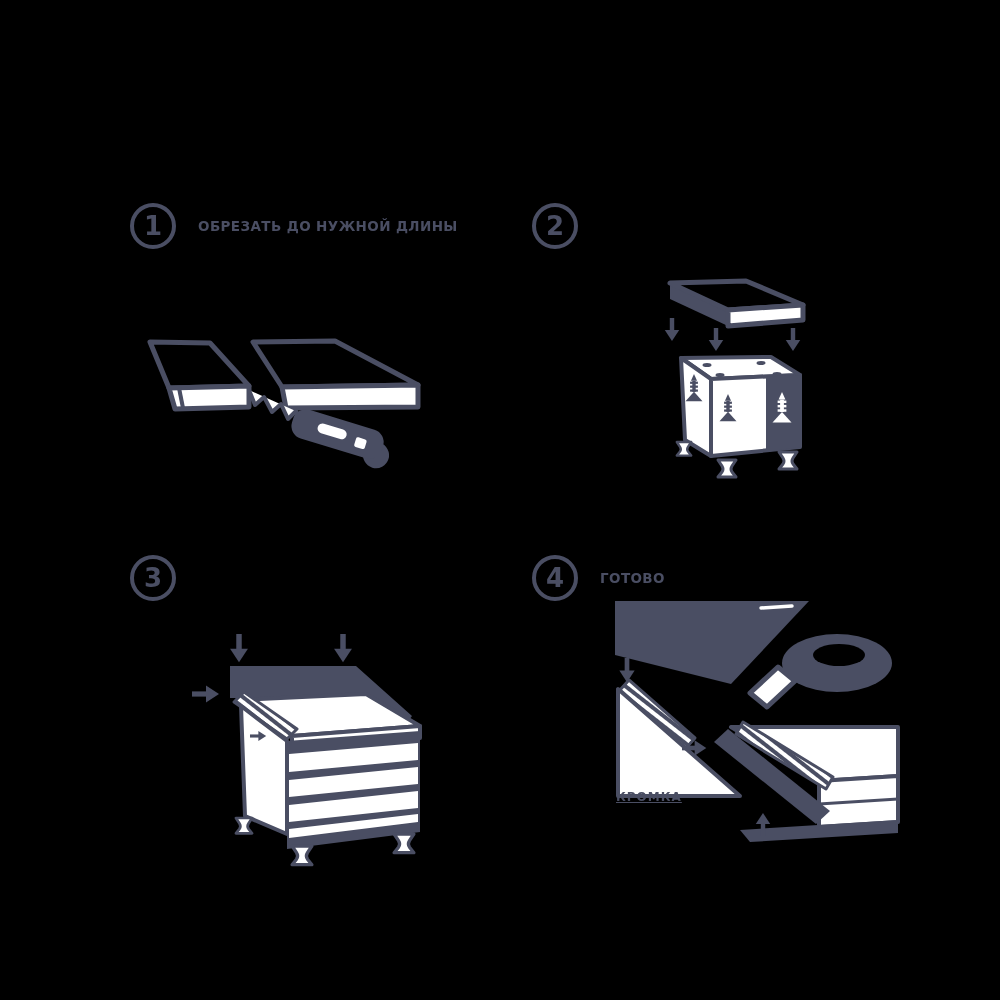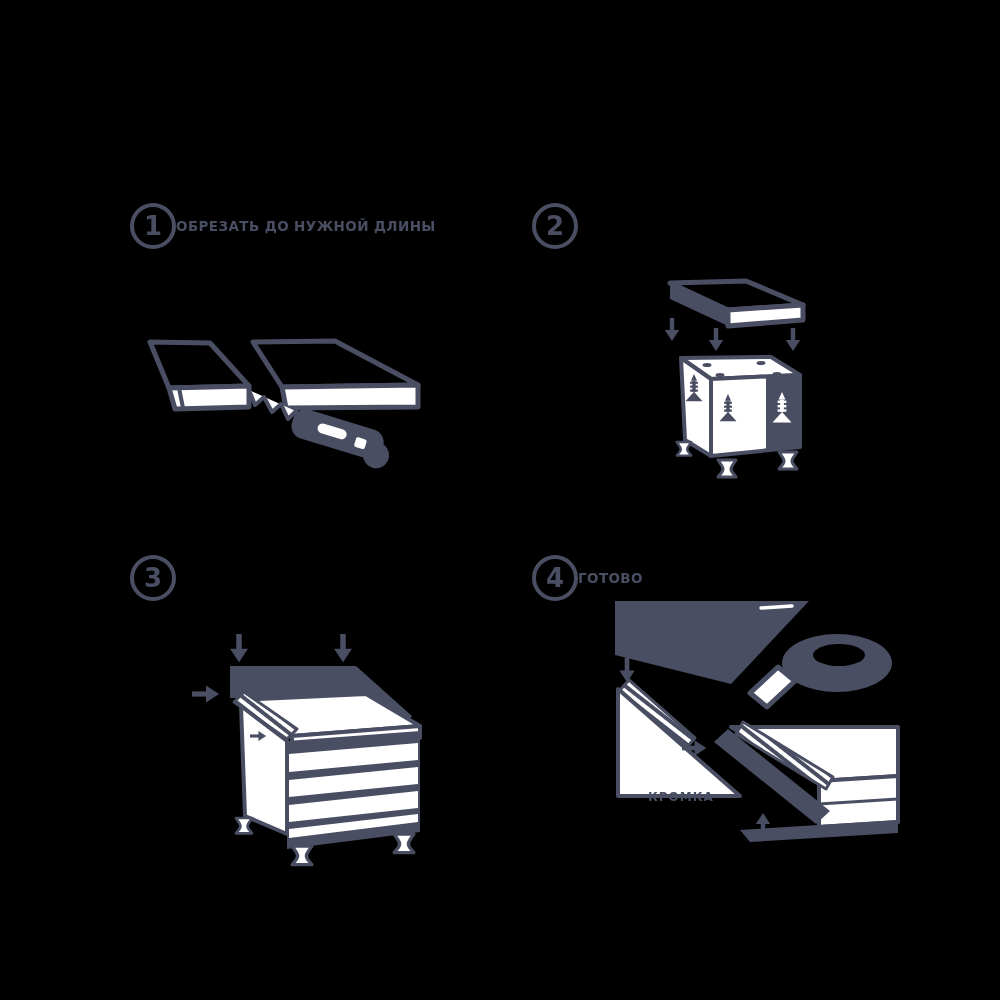--- a/index.html
+++ b/index.html
@@ -16,7 +16,7 @@
     display:flex; align-items:center; justify-content:center; flex:0 0 auto;
   }
   .step-title {
-    color:var(--ink); font-size:13.5px; font-weight:bold;
+    margin-left:22px; color:var(--ink); font-size:13.5px; font-weight:bold;
     letter-spacing:0.4px; text-transform:uppercase; white-space:nowrap;
   }
   .illu { position:absolute; }

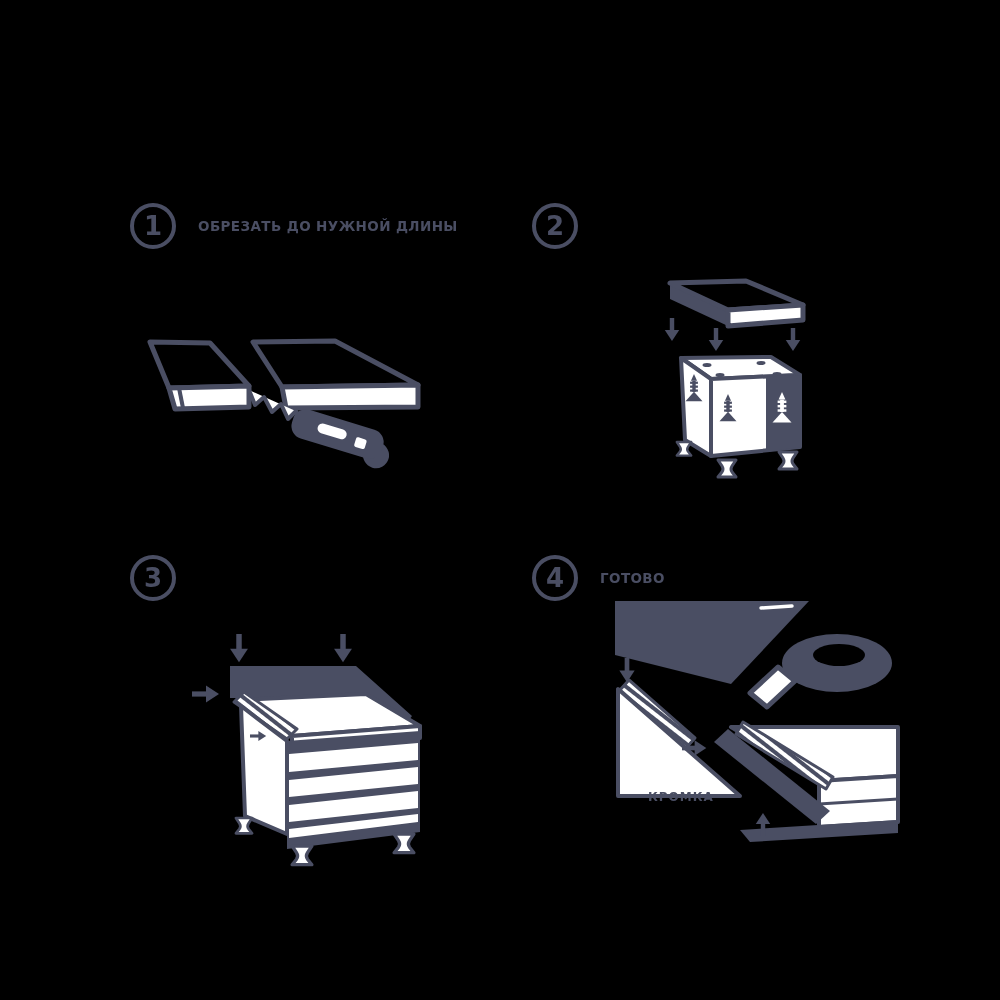--- a/index.html
+++ b/index.html
@@ -178,7 +178,7 @@
     </g>
   </svg>
 
-  <span class="edge-label" style="left:648px; top:790px;">КРОМКА</span>
+  <span class="edge-label" style="left:616px; top:790px;text-decoration:underline;">КРОМКА</span>
 
 </div>
 

